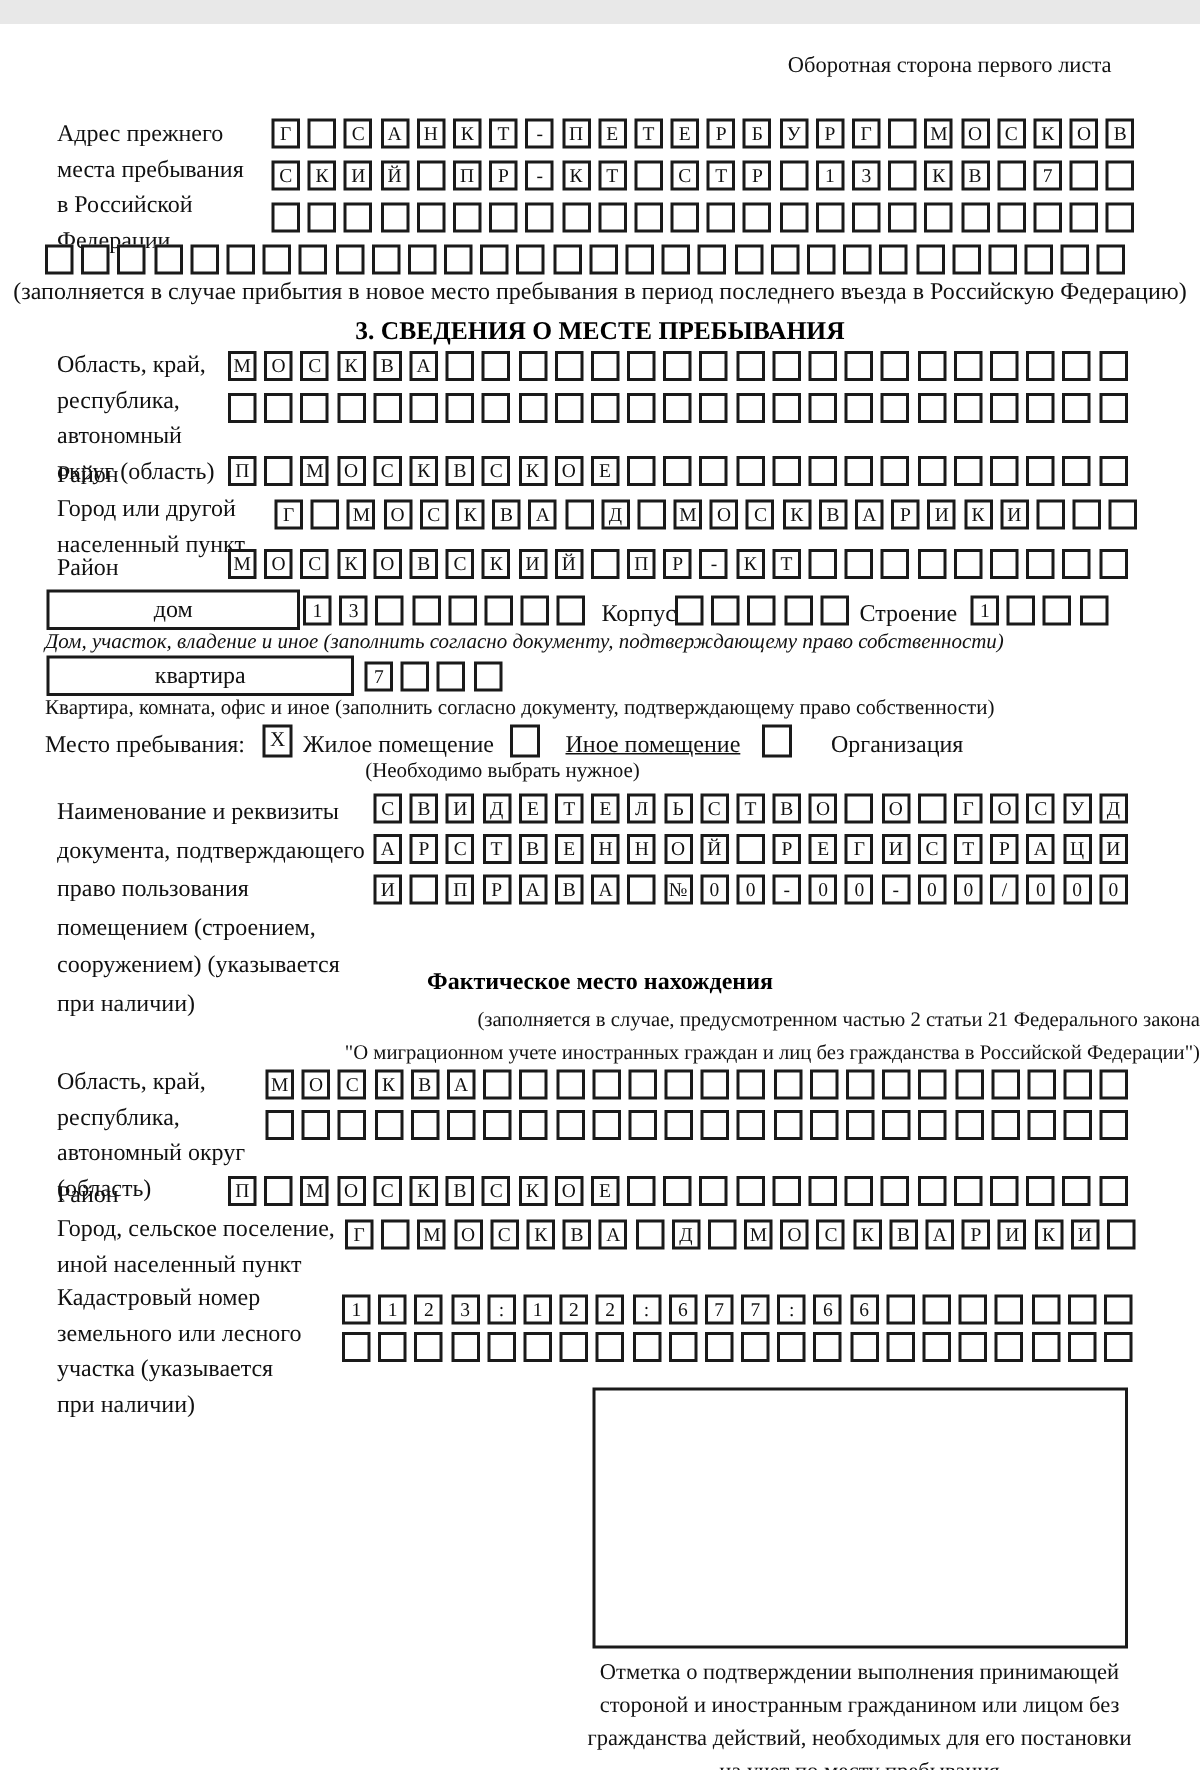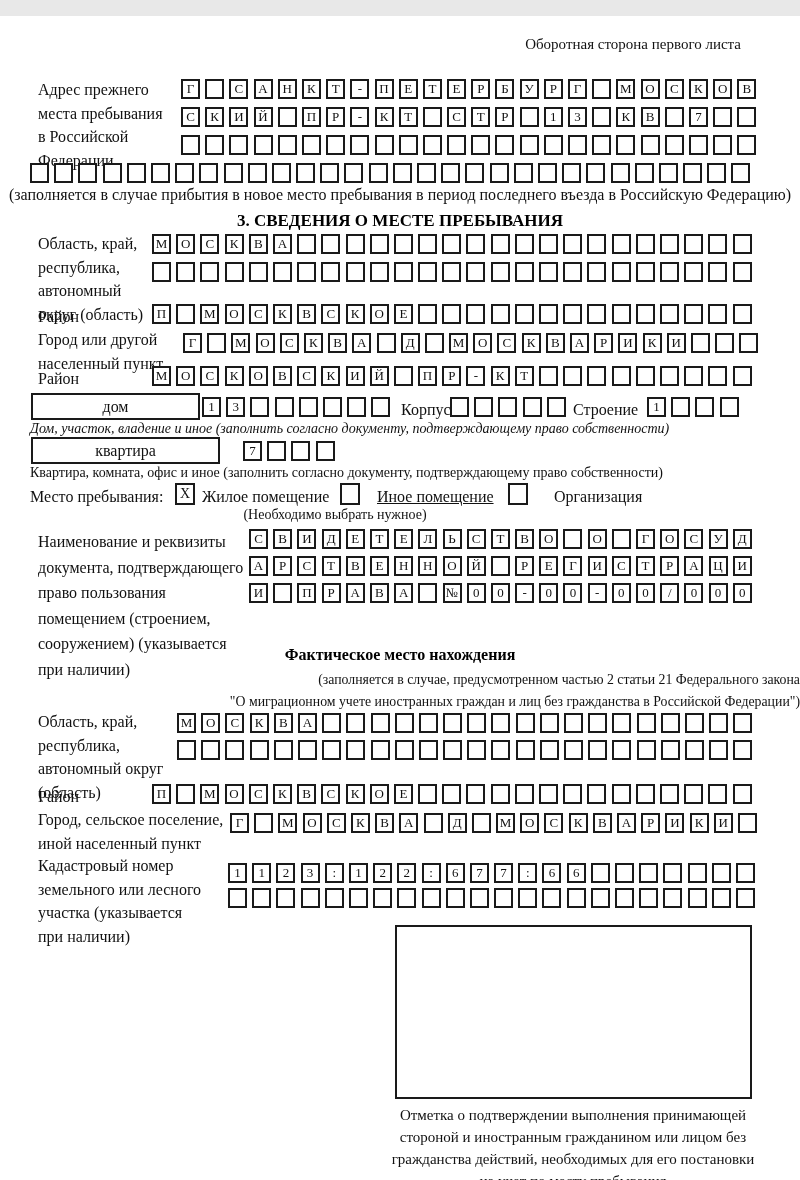--- a/index.html
+++ b/index.html
@@ -323,7 +323,7 @@
     </div>
   <div class="caption" style="left:30px;top:405px;font-style:italic;">Дом, участок, владение и иное (заполнить согласно документу, подтверждающему право собственности)</div>
 
-  <div class="widebox" style="left:31px;top:421px;width:189px;height:27px;">квартира</div>
+  <div class="widebox" style="left:31px;top:421px;width:205px;height:27px;">квартира</div>
   <div class="boxrow" style="left:243px;top:425px;">
       <div class="cell">7</div>
       <div class="cell"></div>

